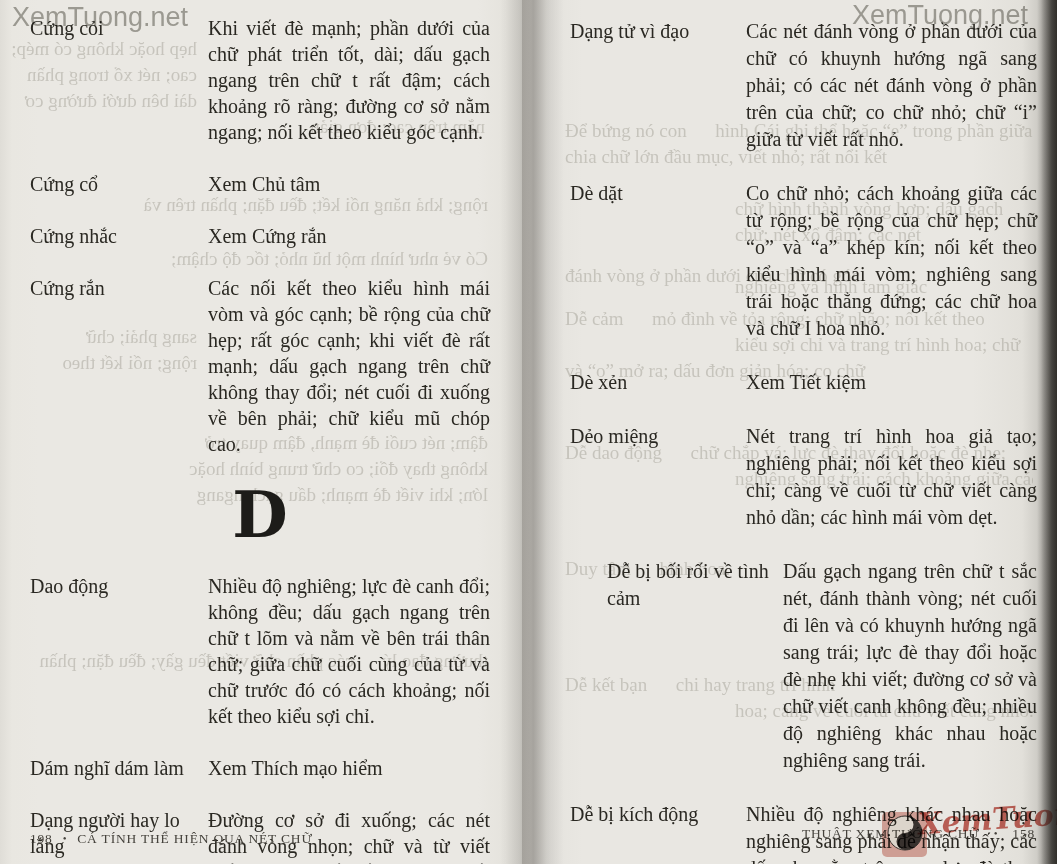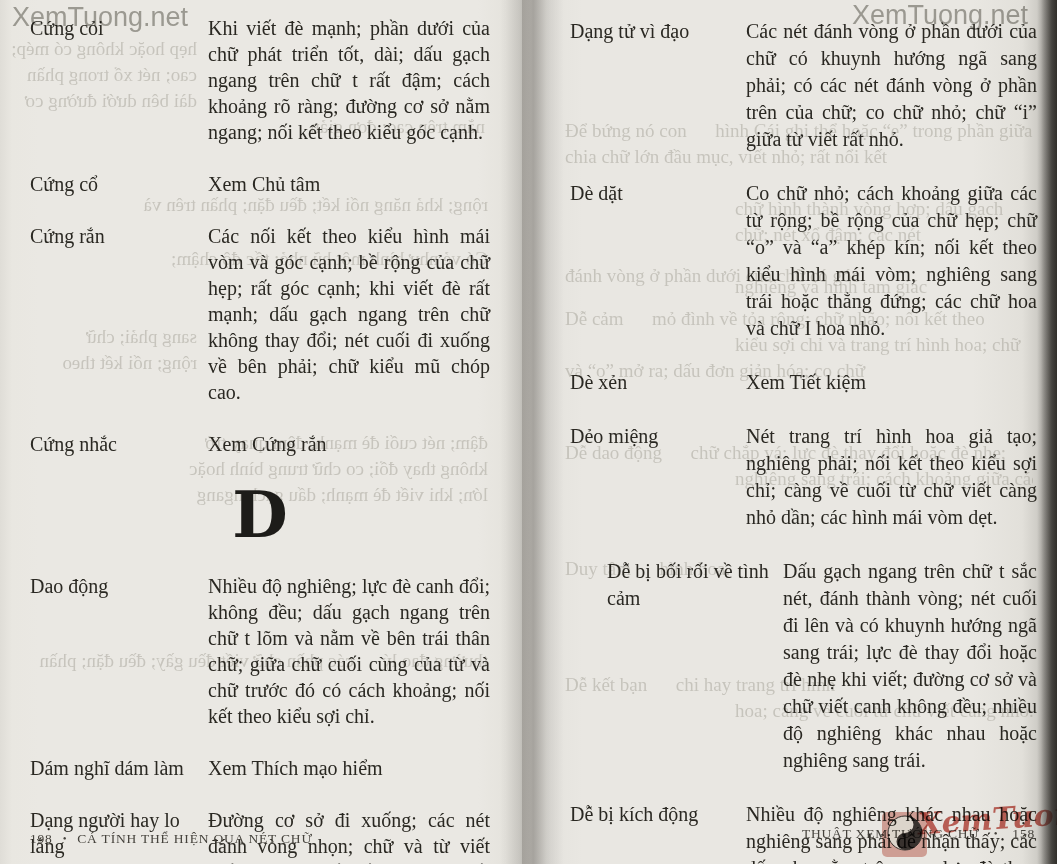--- a/index.html
+++ b/index.html
@@ -99,12 +99,12 @@
     <div class="desc">Xem Chủ tâm</div>
   </div>
   <div class="row">
+    <div class="term">Cứng nhắc</div>
+    <div class="desc">Xem Cứng rắn</div>
+  </div>
+  <div class="row">
     <div class="term">Cứng rắn</div>
     <div class="desc">Các nối kết theo kiểu hình mái vòm và góc cạnh; bề rộng của chữ hẹp; rất góc cạnh; khi viết đè rất mạnh; dấu gạch ngang trên chữ không thay đổi; nét cuối đi xuống về bên phải; chữ kiểu mũ chóp cao.</div>
-  </div>
-  <div class="row">
-    <div class="term">Cứng nhắc</div>
-    <div class="desc">Xem Cứng rắn</div>
   </div>
   <div class="section-letter">D</div>
   <div class="row">

